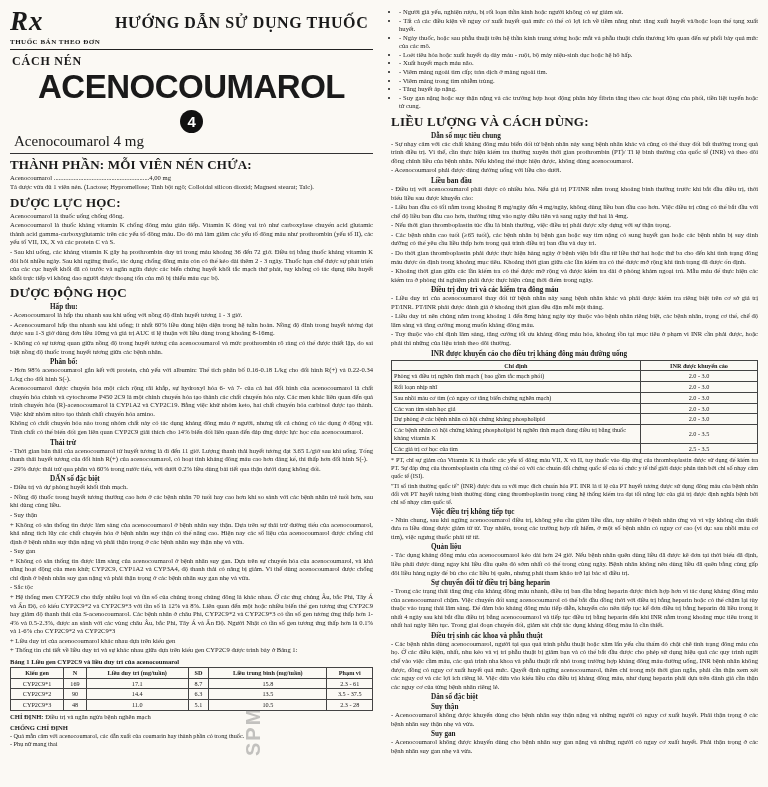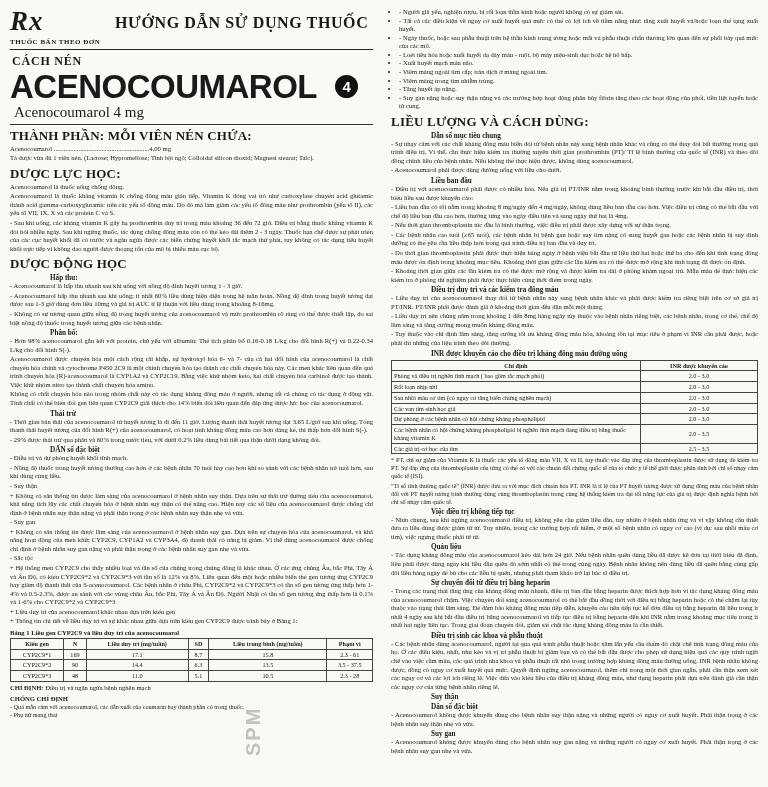--- a/index.html
+++ b/index.html
@@ -32,7 +32,7 @@
   .brand{
     font-family:"Liberation Sans",sans-serif;
     font-size:33px;font-weight:bold;letter-spacing:-0.5px;
-    line-height:1.02;margin:1px 0 0 0;display:flex;align-items:center;gap:18px;
+    line-height:1.02;margin:1px 0 0 0;display:flex;align-items:center;gap:6px;flex-direction:column;
   }
   .brand .strength{
     display:inline-flex;align-items:center;justify-content:center;

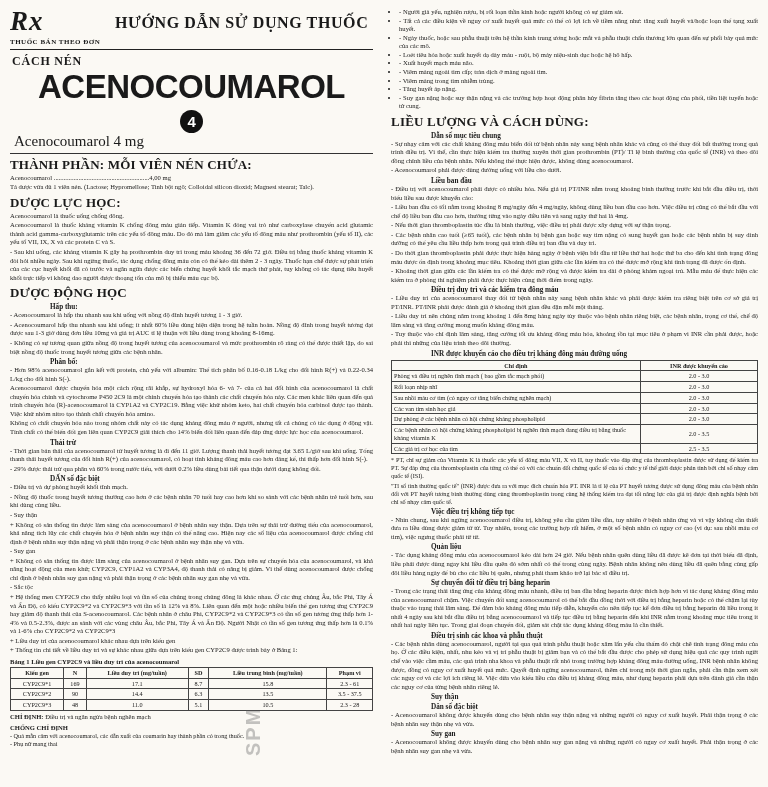--- a/index.html
+++ b/index.html
@@ -267,8 +267,8 @@
     <h3 class="sub">Điều trị sinh các khoa và phẫu thuật</h3>
     <p>- Các bệnh nhân dùng acenocoumarol, người tại qua quá trình phẫu thuật hoặc xâm lấn yếu cầu thẩm đó chặt chẽ tình trạng đông máu của họ. Ở các điều kiện, nhất, nhu kéo và vị trí phẫu thuật bị giảm bạn và có thể bắt đầu được cho phép sử dụng hiệu quả các quy trình ngừt chế vào việc cầm máu, các quá trình nha khoa và phẫu thuật rất nhỏ trong trường hợp kháng đông máu đường uống, INR bệnh nhân không được, đồng có nguy cơ xuất huyết quá mức. Quyết định ngừng acenocoumarol, thêm chỉ trong một thời gian ngắn, phải cần thận xem xét các nguy cơ và các lợi ích riêng lẻ. Việc dừa vào kiểu liều của điều trị khàng đông máu, như dụng heparin phải dựa trên đánh giá cần thận các nguy cơ của từng bệnh nhân riêng lẻ.</p>
 
+    <h3 class="sub">Dân số đặc biệt</h3>
     <h3 class="sub">Suy thận</h3>
-    <h3 class="sub">Dân số đặc biệt</h3>
     <p>- Acenocoumarol không được khuyến dùng cho bệnh nhân suy thận nặng và những người có nguy cơ xuất huyết. Phải thận trọng ở các bệnh nhân suy thận nhẹ và vừa.</p>
     <h3 class="sub">Suy gan</h3>
     <p>- Acenocoumarol không được khuyến dùng cho bệnh nhân suy gan nặng và những người có nguy cơ xuất huyết. Phải thận trọng ở các bệnh nhân suy gan nhẹ và vừa.</p>

